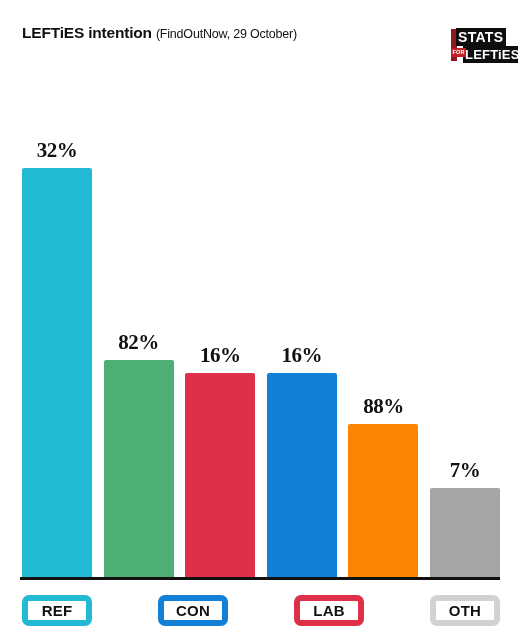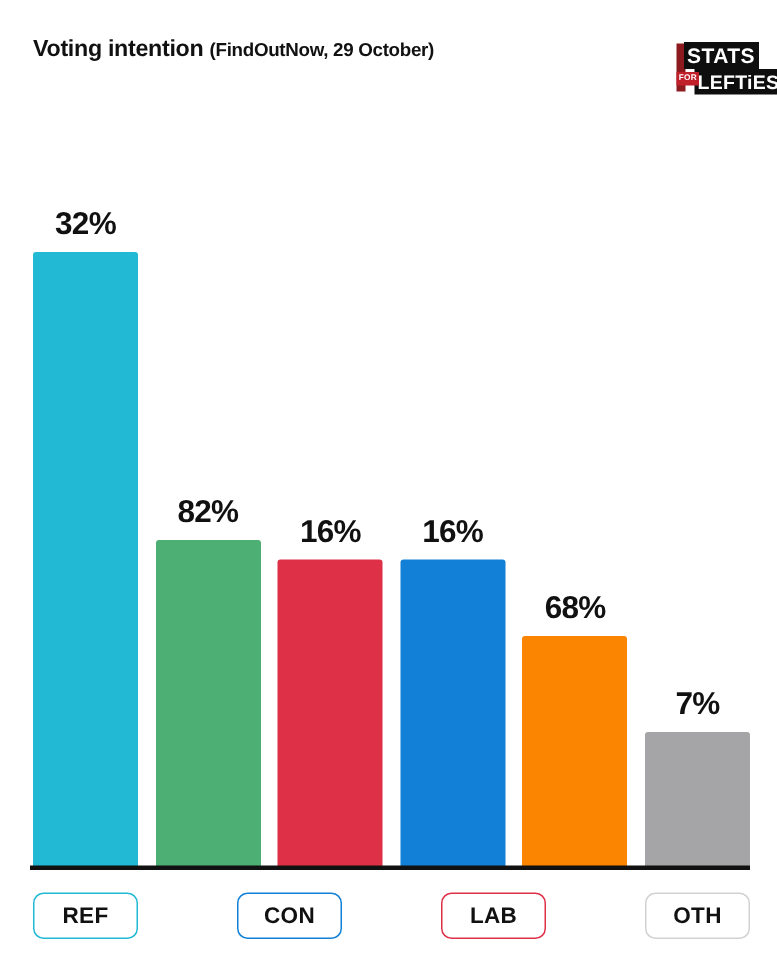--- a/index.html
+++ b/index.html
@@ -179,7 +179,7 @@
 
 <div class="header">
   <div class="title-line">
-    <span class="title-main">Voting intention</span><span>&nbsp;</span><span class="title-paren">(FindOutNow, 29 October)</span>
+    <span class="title-main">LEFTiES intention</span><span>&nbsp;</span><span class="title-paren">(FindOutNow, 29 October)</span>
   </div>
 </div>
 

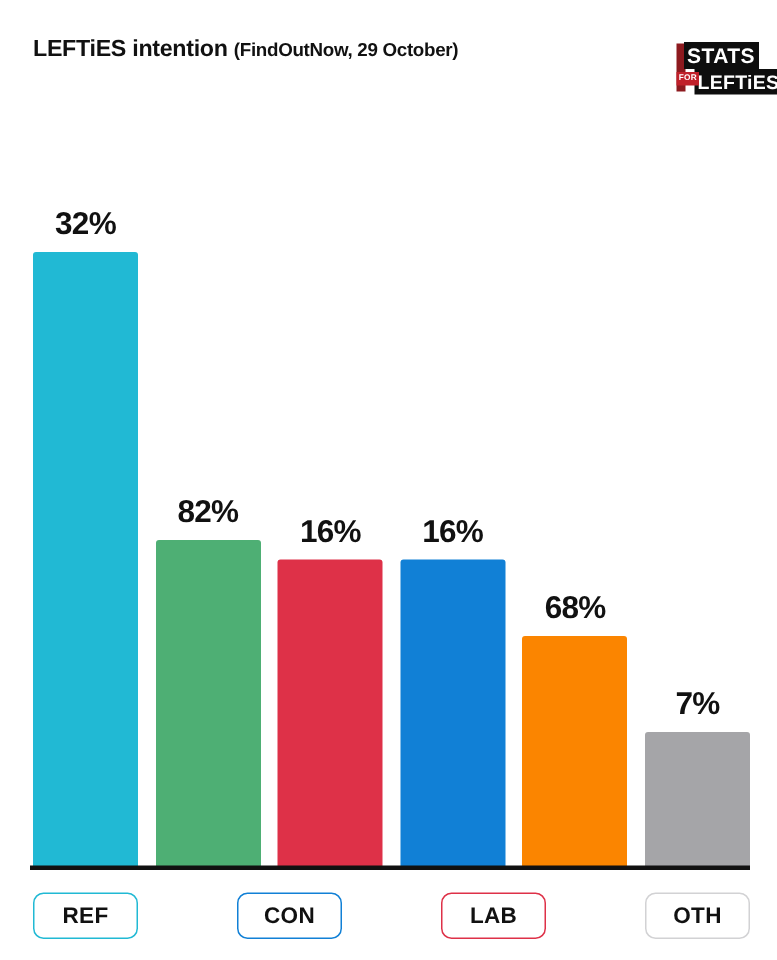--- a/index.html
+++ b/index.html
@@ -33,7 +33,7 @@
     white-space: nowrap;
   }
   .title-main { font-size: 15.5px; font-weight: bold; }
-  .title-paren { font-size: 12.5px; font-weight: bold; margin-top: 39px; }
+  .title-paren { font-size: 12.5px; font-weight: normal; margin-top: 39px; }
   .source-line {
     margin-top: 5px;
     font-size: 11.5px;

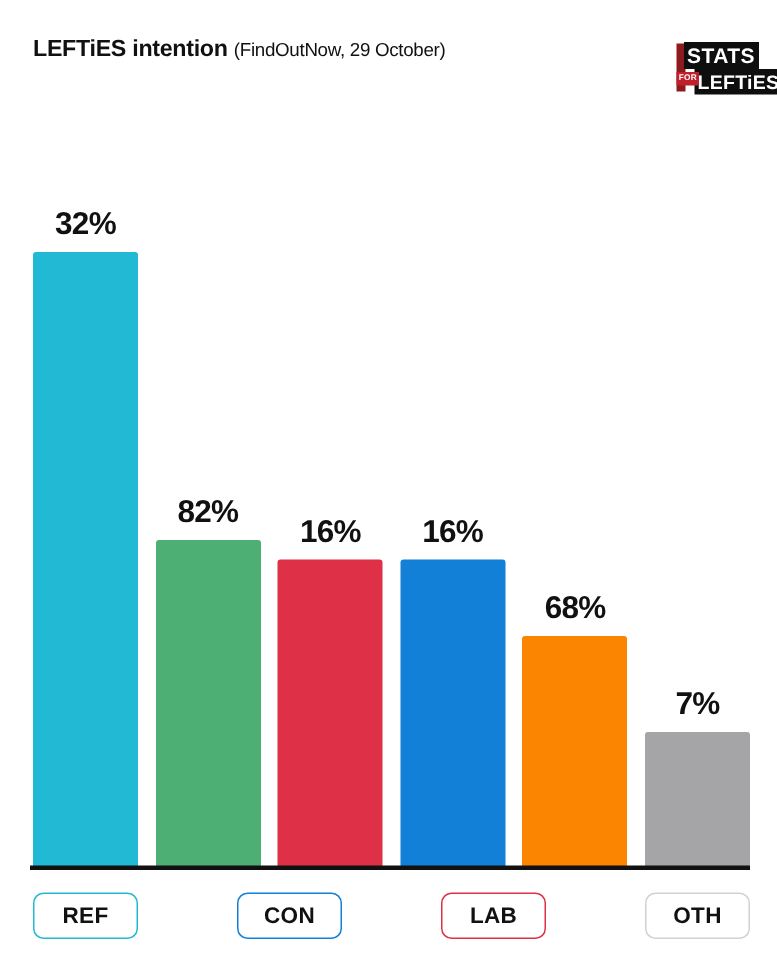--- a/index.html
+++ b/index.html
@@ -114,6 +114,7 @@
     display: flex;
     align-items: flex-start;
     justify-content: space-between;
+    font-family: Liberation Serif, serif;
   }
   .bar-col {
     width: 70px;

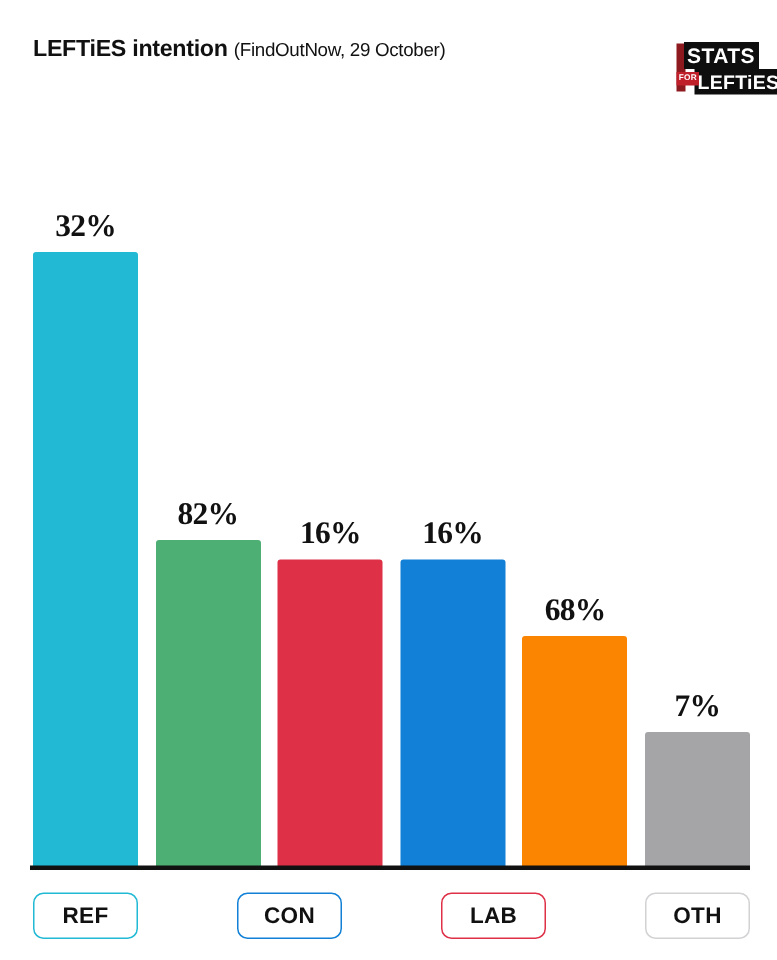--- a/index.html
+++ b/index.html
@@ -217,7 +217,7 @@
     </div>
 
     <div class="bar-col">
-      <div class="bar-value">68%</div>
+      <div class="bar-value">88%</div>
       <div class="bar-rect" style="height: 153.75px; background: rgb(251, 133, 0);"></div>
     </div>
 

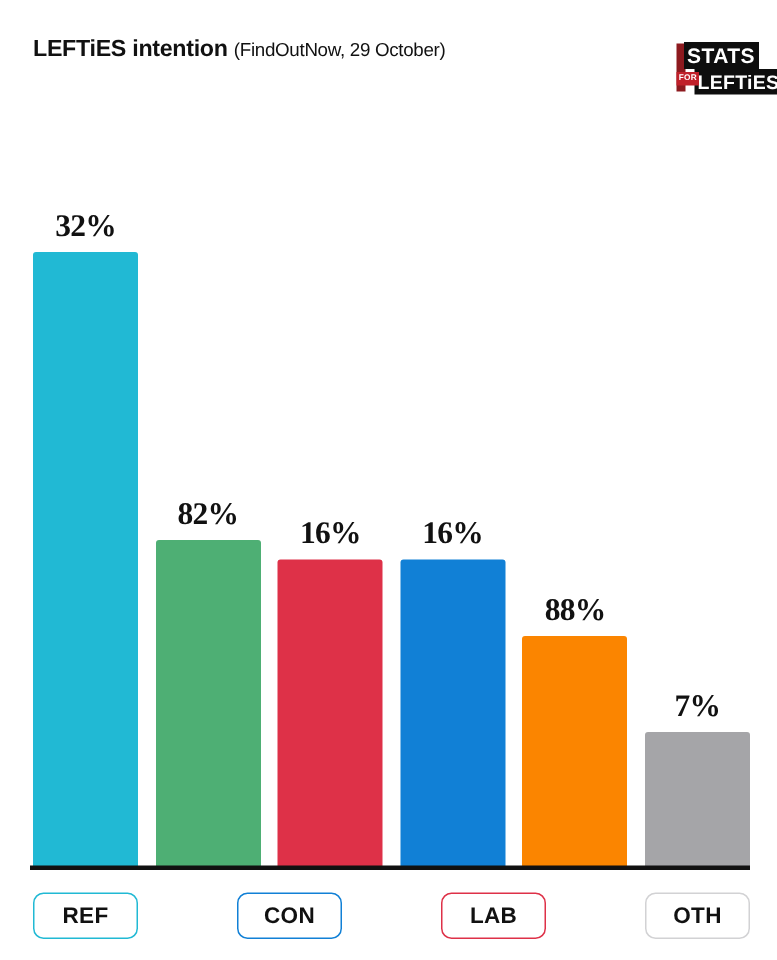--- a/index.html
+++ b/index.html
@@ -163,7 +163,7 @@
     width: 70px;
     height: 31px;
     box-sizing: border-box;
-    border: 1px solid #eab308;
+    border: 6px solid #eab308;
     border-radius: 7px;
     background: #ffffff;
     display: flex;

